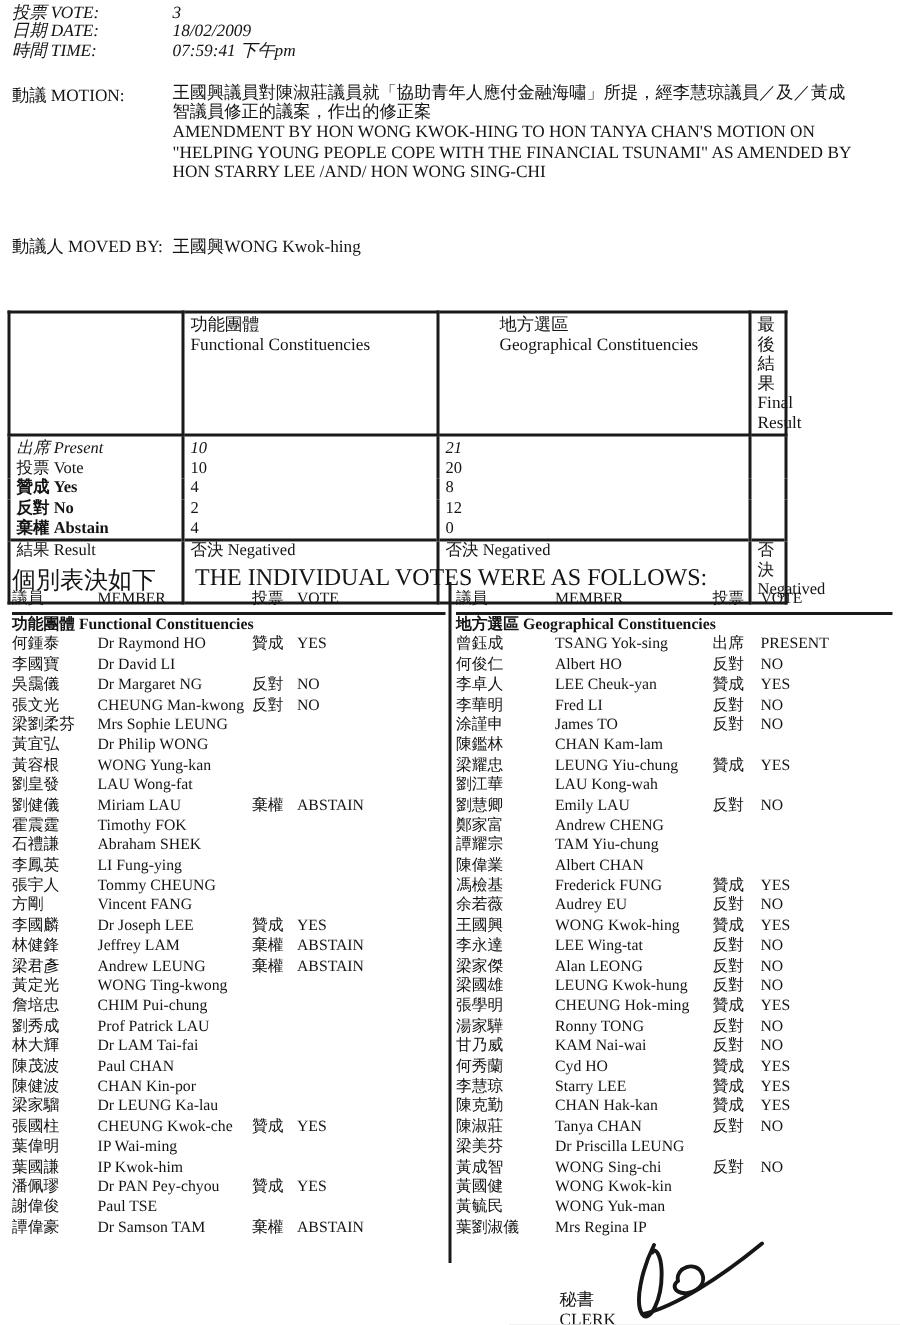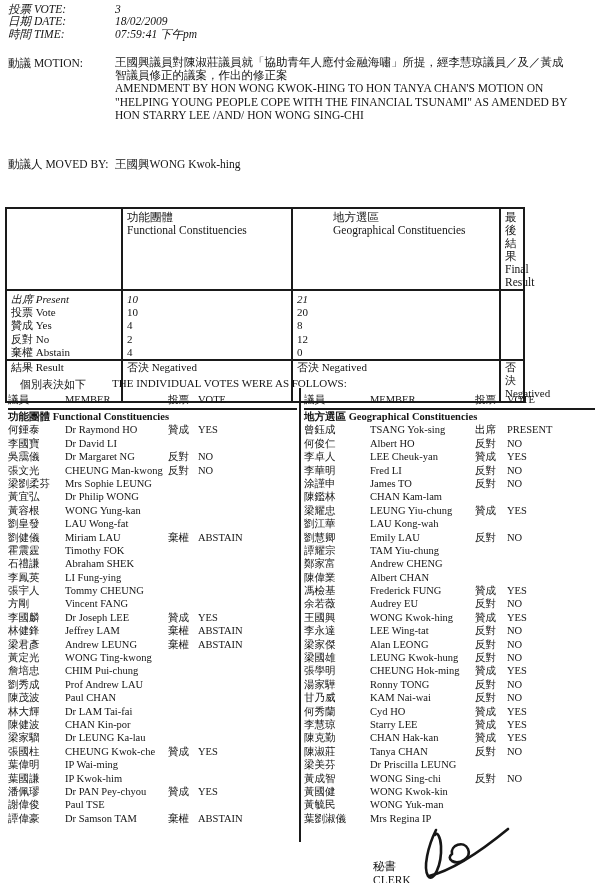--- a/index.html
+++ b/index.html
@@ -27,7 +27,7 @@
   .sum tbody td{line-height:13.2px;}
   .sum tbody tr:first-child td{padding-top:2px;font-style:italic;}
   .sum tr.result-row td{border-top:2px solid #1a1a1a;border-bottom:2px solid #1a1a1a;height:13px;}
-  .sum td.indent{}
+  .sum td.indent{font-weight:bold;}
   
   #individual-heading{position:absolute;top:377px;left:20px;font-size:11px;display:flex;white-space:nowrap;}
   #individual-heading .gap{width:26px;}

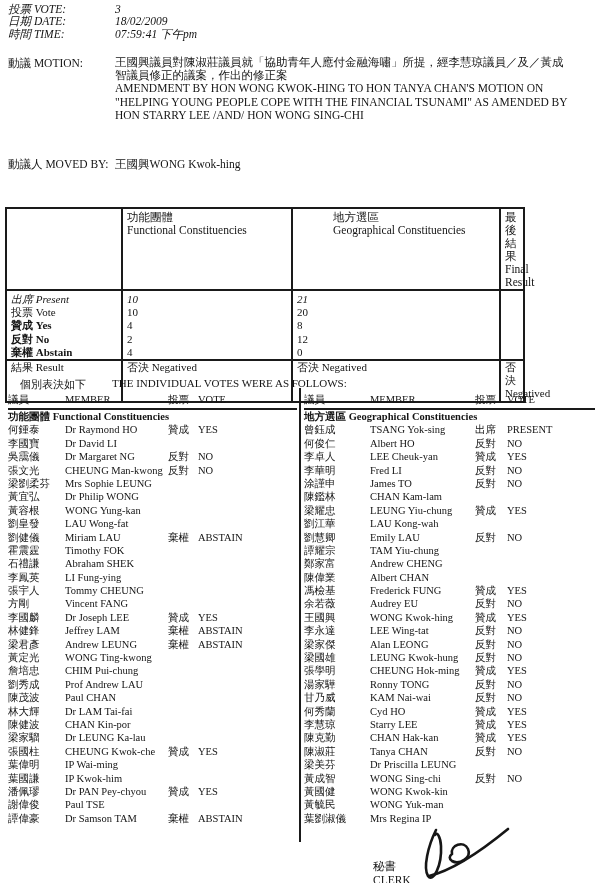--- a/index.html
+++ b/index.html
@@ -29,7 +29,7 @@
   .sum tr.result-row td{border-top:2px solid #1a1a1a;border-bottom:2px solid #1a1a1a;height:13px;}
   .sum td.indent{font-weight:bold;}
   
-  #individual-heading{position:absolute;top:377px;left:20px;font-size:11px;display:flex;white-space:nowrap;}
+  #individual-heading{position:absolute;top:377px;left:8px;font-size:16px;display:flex;white-space:nowrap;}
   #individual-heading .gap{width:26px;}
   .vote-col{position:absolute;top:393px;}
   #left-col{left:8px;width:289px;}

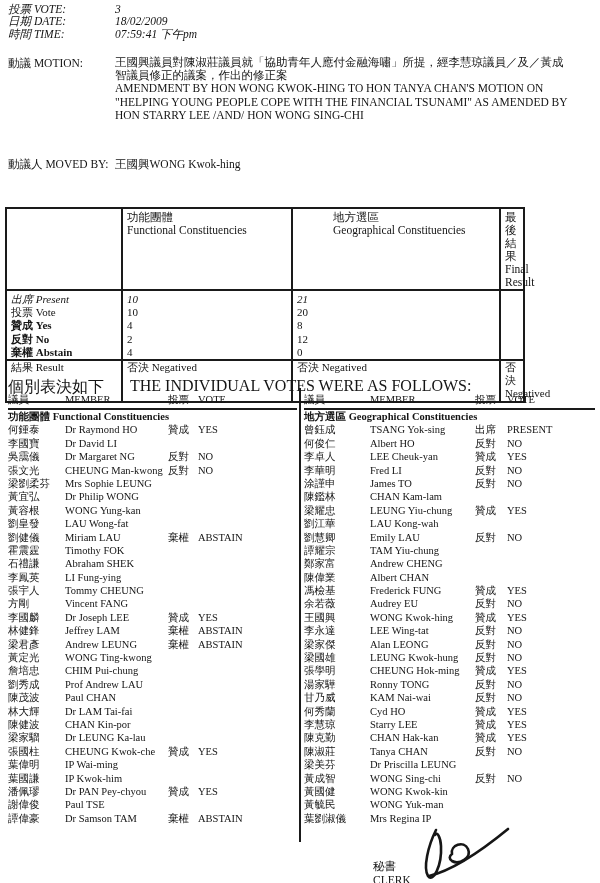--- a/index.html
+++ b/index.html
@@ -405,14 +405,14 @@
           <span>NO</span>
         </div>
         <div class="member-row">
+          <span>鄭家富</span>
+          <span>Andrew CHENG</span>
+          <span></span>
+          <span></span>
+        </div>
+        <div class="member-row">
           <span>譚耀宗</span>
           <span>TAM Yiu-chung</span>
-          <span></span>
-          <span></span>
-        </div>
-        <div class="member-row">
-          <span>鄭家富</span>
-          <span>Andrew CHENG</span>
           <span></span>
           <span></span>
         </div>

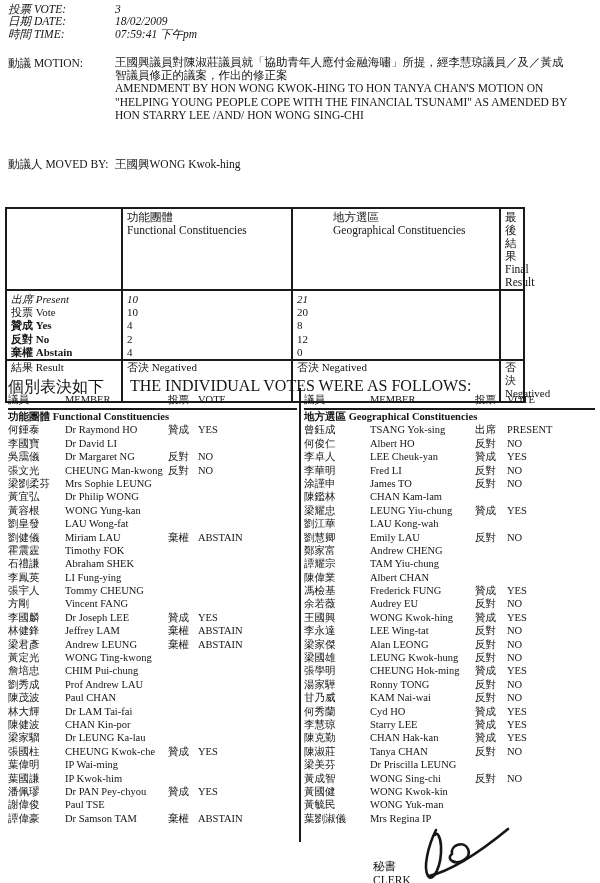--- a/index.html
+++ b/index.html
@@ -274,7 +274,7 @@
         </div>
         <div class="member-row">
           <span>劉秀成</span>
-          <span>Prof Andrew LAU</span>
+          <span>Prof Patrick LAU</span>
           <span></span>
           <span></span>
         </div>

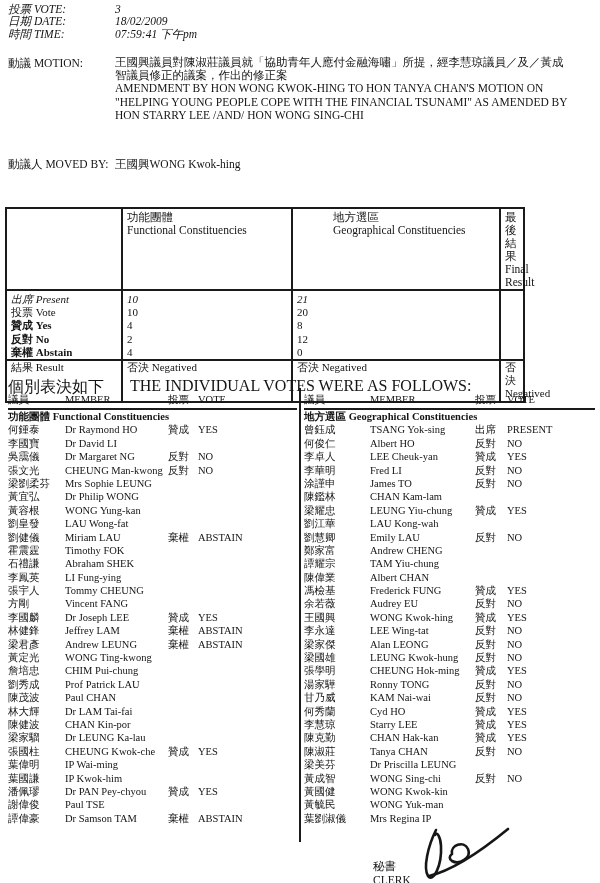--- a/index.html
+++ b/index.html
@@ -279,14 +279,14 @@
           <span></span>
         </div>
         <div class="member-row">
+          <span>林大輝</span>
+          <span>Dr LAM Tai-fai</span>
+          <span></span>
+          <span></span>
+        </div>
+        <div class="member-row">
           <span>陳茂波</span>
           <span>Paul CHAN</span>
-          <span></span>
-          <span></span>
-        </div>
-        <div class="member-row">
-          <span>林大輝</span>
-          <span>Dr LAM Tai-fai</span>
           <span></span>
           <span></span>
         </div>

